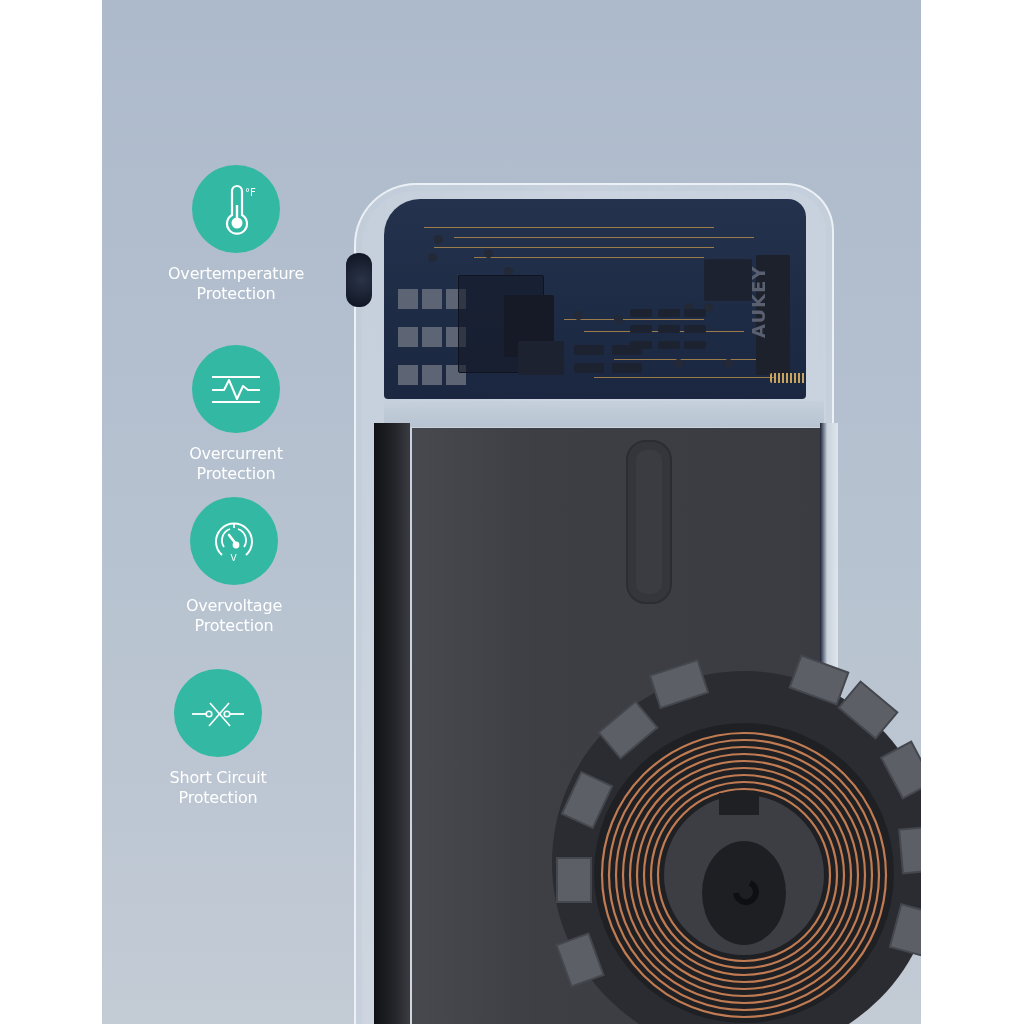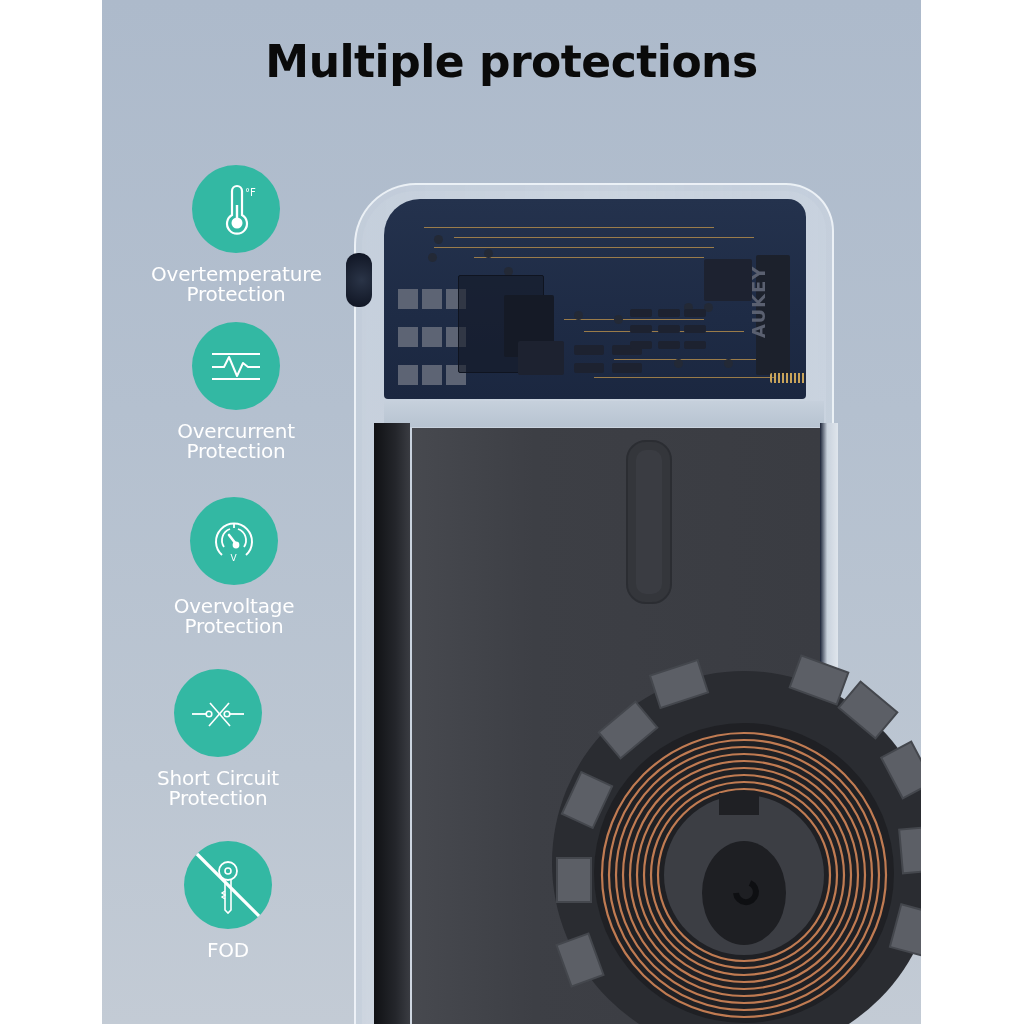--- a/index.html
+++ b/index.html
@@ -92,7 +92,6 @@
 <body>
 
 <div class="panel">
-  <div class="title">Multiple protections</div>
 
   <div class="feature" style="left:49px; top:165px;">
     <div class="circle" style="background:#33b8a3;">

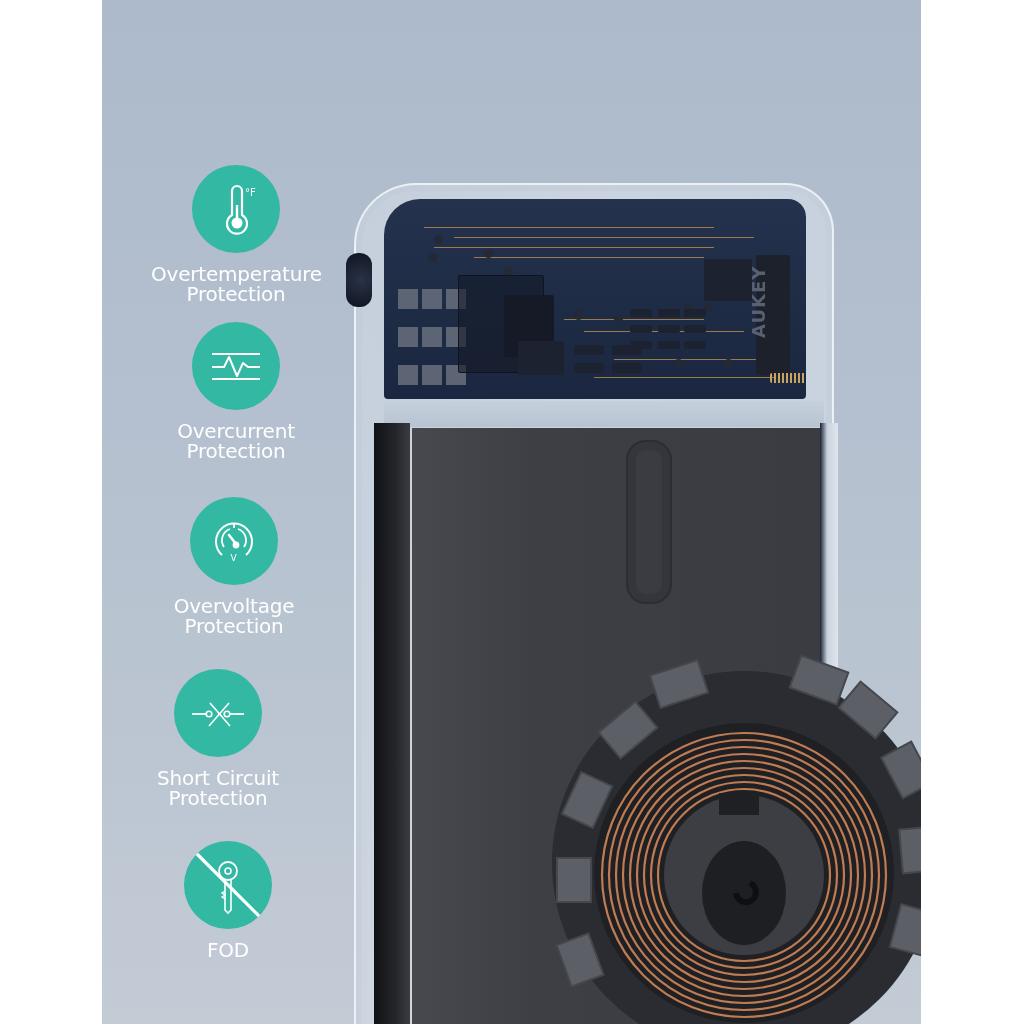--- a/index.html
+++ b/index.html
@@ -28,7 +28,7 @@
     }
     .feature .circle svg { position: absolute; left: 0; top: 0; width: 88px; height: 88px; }
     .feature .label {
-      margin-top: 11px; color: #ffffff; font-size: 20px; line-height: 20px;
+      margin-top: 11px; color: #ffffff; font-size: 16px; line-height: 20px;
       font-family: "DejaVu Sans", sans-serif; letter-spacing: -0.2px;
       white-space: pre-line;
     }

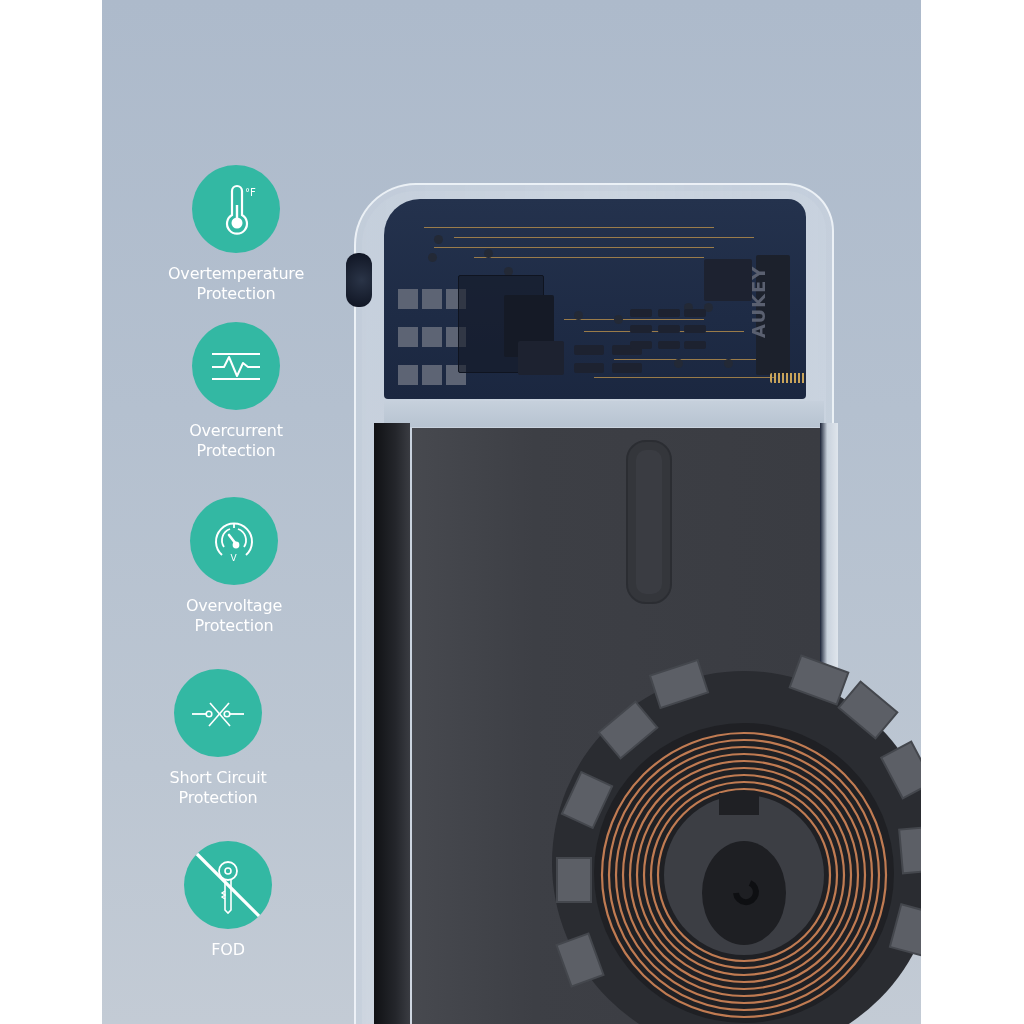--- a/index.html
+++ b/index.html
@@ -106,7 +106,7 @@
 Protection</div>
   </div>
 
-  <div class="feature" style="left:49px; top:322px;">
+  <div class="feature" style="left:49px; top:345px;">
     <div class="circle" style="background:#33b8a3;">
       <svg viewBox="0 0 88 88">
         <line x1="20" y1="32" x2="68" y2="32" stroke="#fff" stroke-width="1.8"></line>

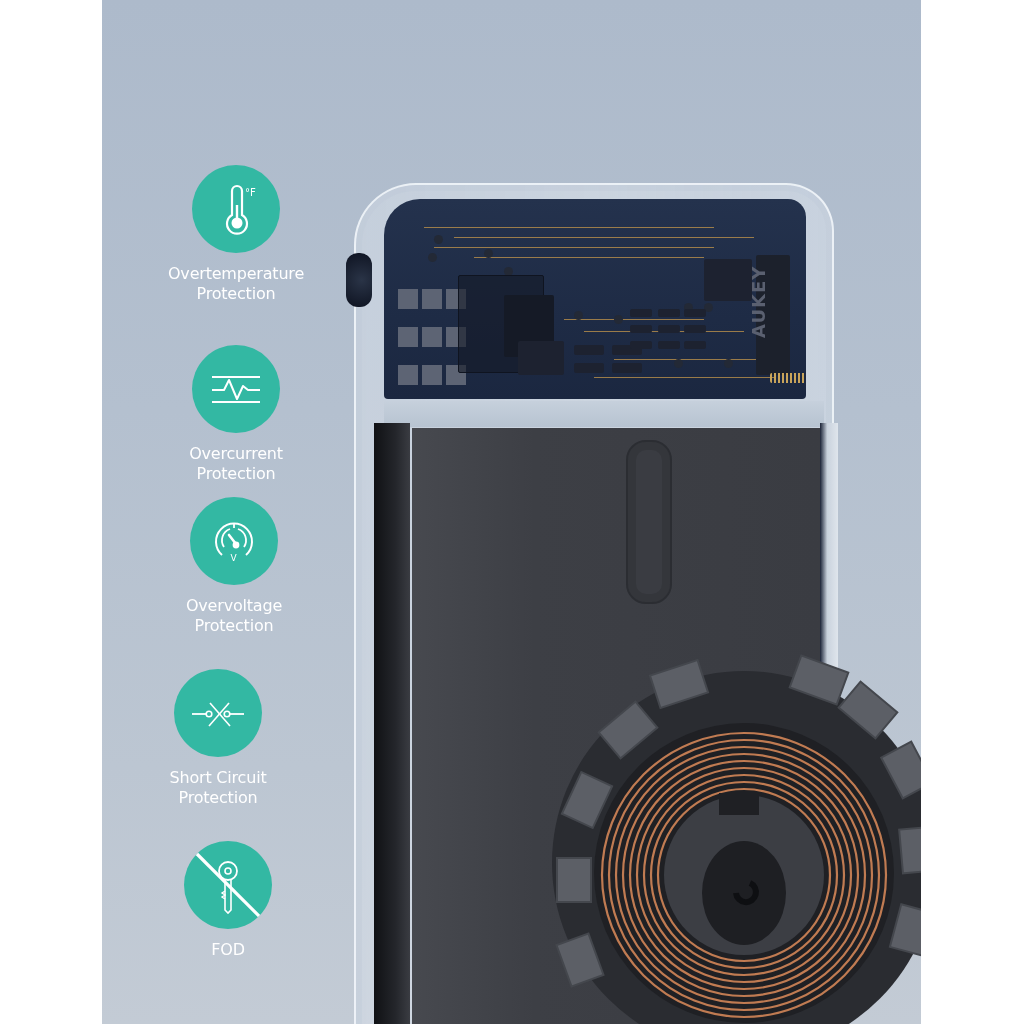--- a/index.html
+++ b/index.html
@@ -149,18 +149,6 @@
 Protection</div>
   </div>
 
-  <div class="feature" style="left:41px; top:841px;">
-    <div class="circle" style="background:#33b8a3; overflow:hidden;">
-      <svg viewBox="0 0 88 88">
-        <circle cx="44" cy="30" r="9" fill="none" stroke="#fff" stroke-width="1.8"></circle>
-        <circle cx="44" cy="30" r="3" fill="none" stroke="#fff" stroke-width="1.6"></circle>
-        <path d="M41 39 v30 l3 3 l3 -3 v-30" fill="none" stroke="#fff" stroke-width="1.6"></path>
-        <path d="M41 50 l-3 2 l3 2 l-3 2 l3 2" fill="none" stroke="#fff" stroke-width="1.4"></path>
-        <line x1="4" y1="4" x2="84" y2="84" stroke="#fff" stroke-width="3.2"></line>
-      </svg>
-    </div>
-    <div class="label">FOD</div>
-  </div>
 
   <div class="device">
     <div class="shell"></div>

